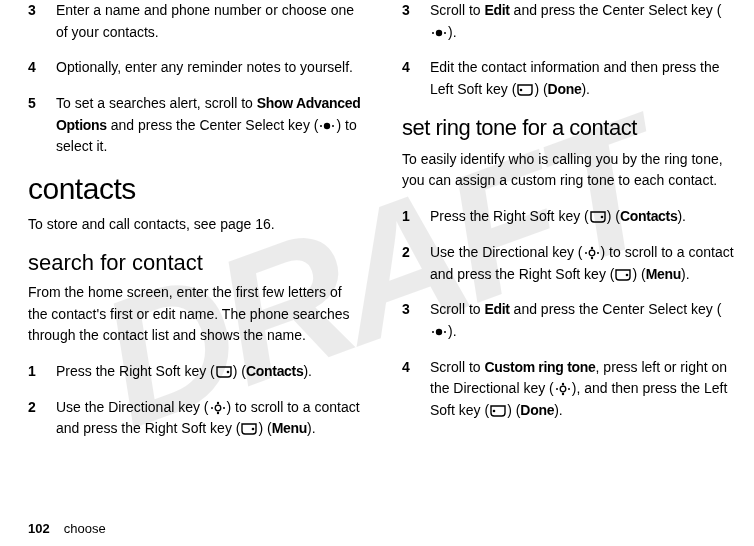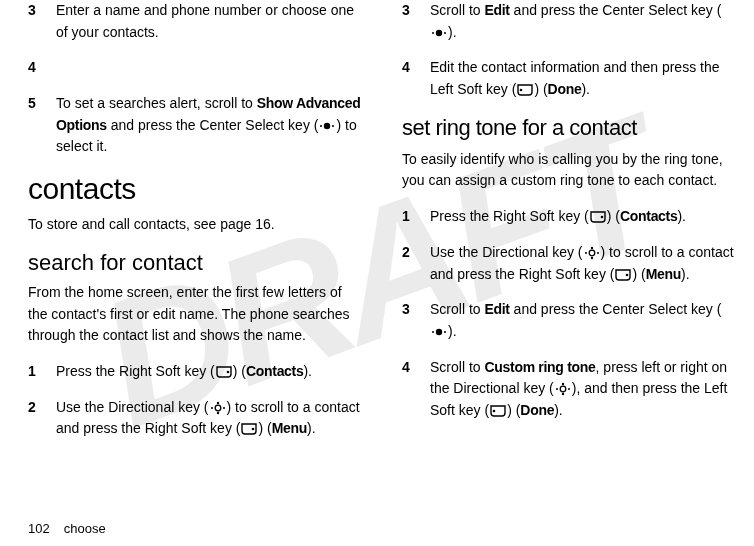--- a/index.html
+++ b/index.html
@@ -94,6 +94,7 @@
 
     <div class="num-item">
       <div class="num">4</div>
+      <div>Optionally, enter any reminder notes to yourself.</div>
     </div>
 
     <div class="num-item">

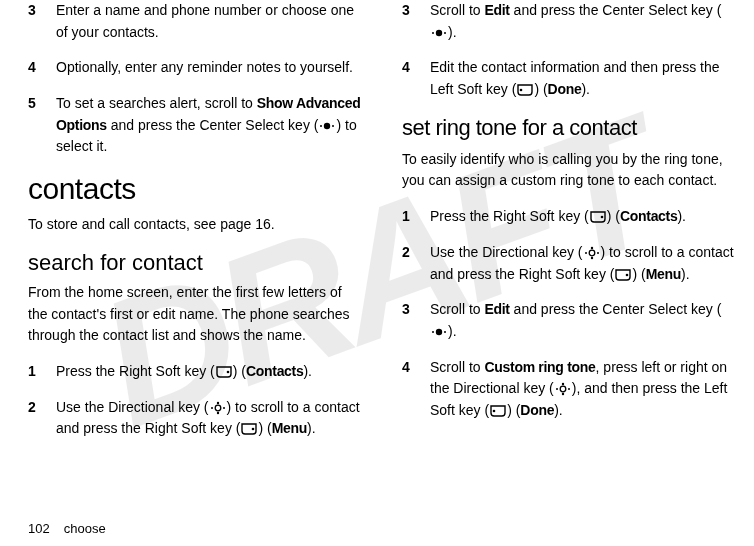--- a/index.html
+++ b/index.html
@@ -77,7 +77,7 @@
     left: 28px;
     font-size: 13px;
   }
-  .footer .pg { font-weight: 400; margin-right: 14px; }
+  .footer .pg { font-weight: 700; margin-right: 14px; }
 </style>
 </head>
 <body>

